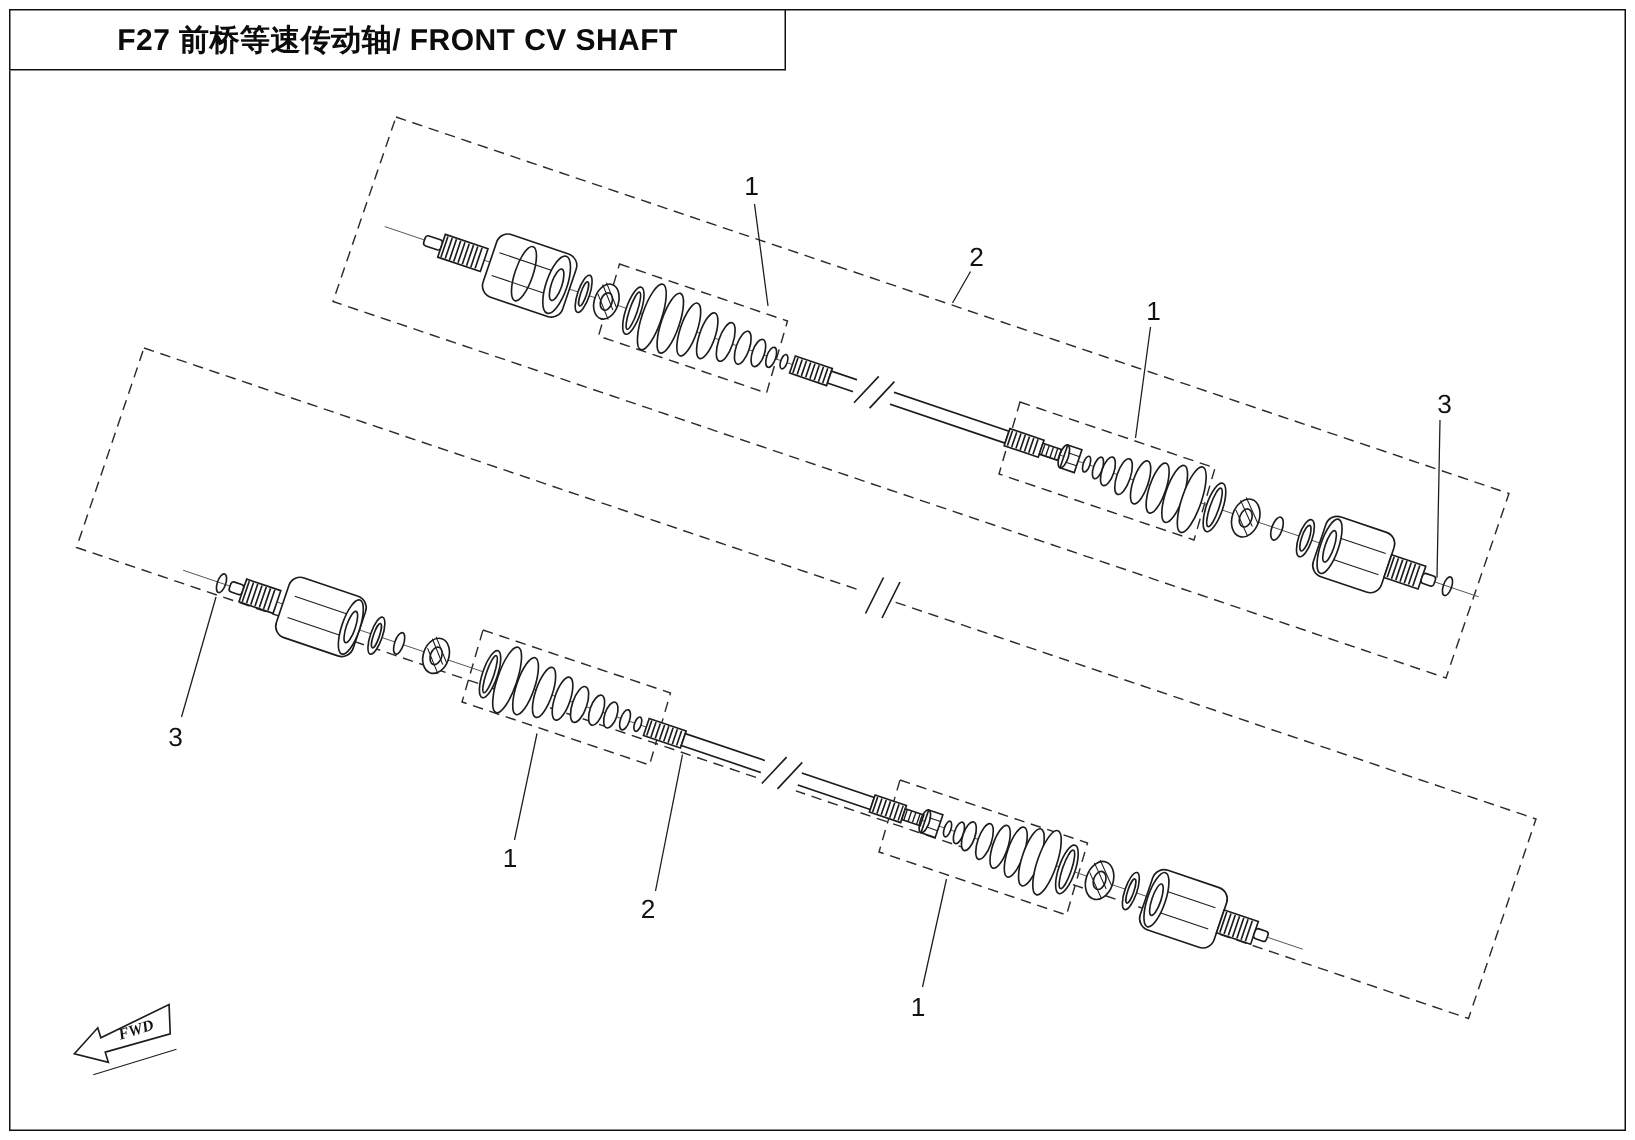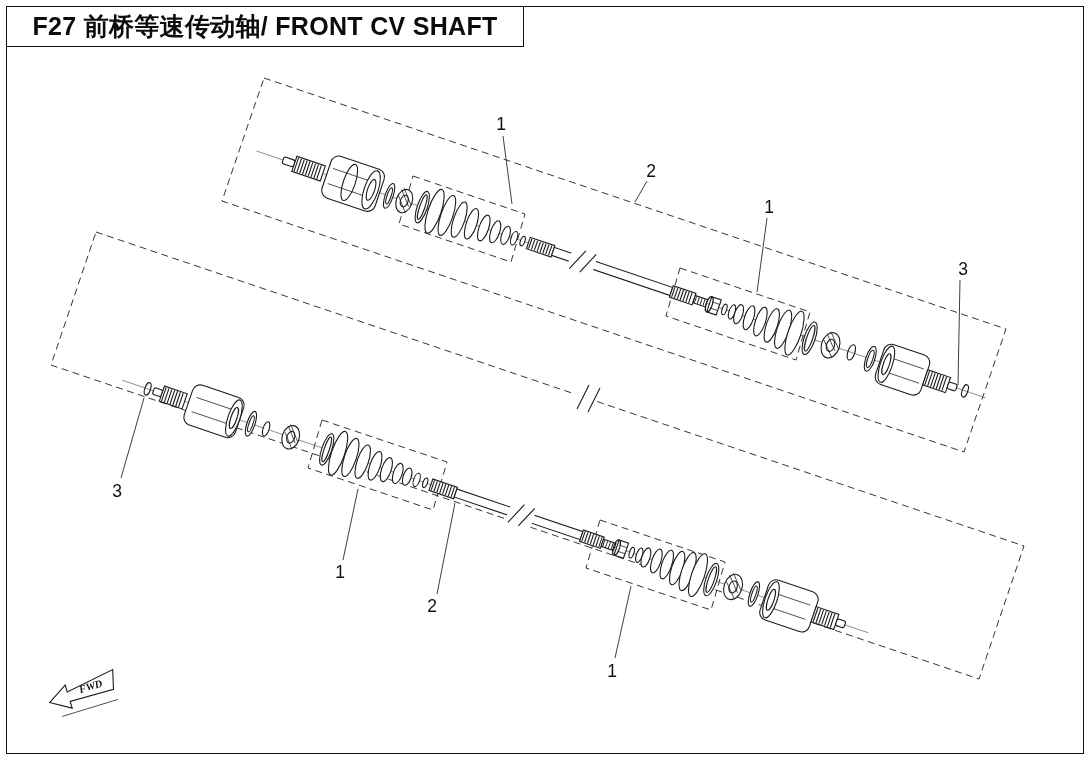--- a/index.html
+++ b/index.html
@@ -8,7 +8,7 @@
   .page-border{position:absolute;inset:6px;border:1.6px solid #101010;}
   .title-box{position:absolute;left:6px;top:6px;width:516px;height:39px;border:1.6px solid #101010;
              background:#fff;display:flex;align-items:center;justify-content:center;}
-  .title-box span{font-weight:700;font-size:25px;letter-spacing:.3px;color:#0c0c0c;white-space:nowrap;}
+  .title-box span{font-weight:700;font-size:20px;letter-spacing:.3px;color:#0c0c0c;white-space:nowrap;}
   svg{position:absolute;left:0;top:0;}
   .pw{fill:#ffffff;stroke:#1c1c1c;stroke-width:1.1;}
   .ln{fill:none;stroke:#1c1c1c;stroke-width:1.1;}

